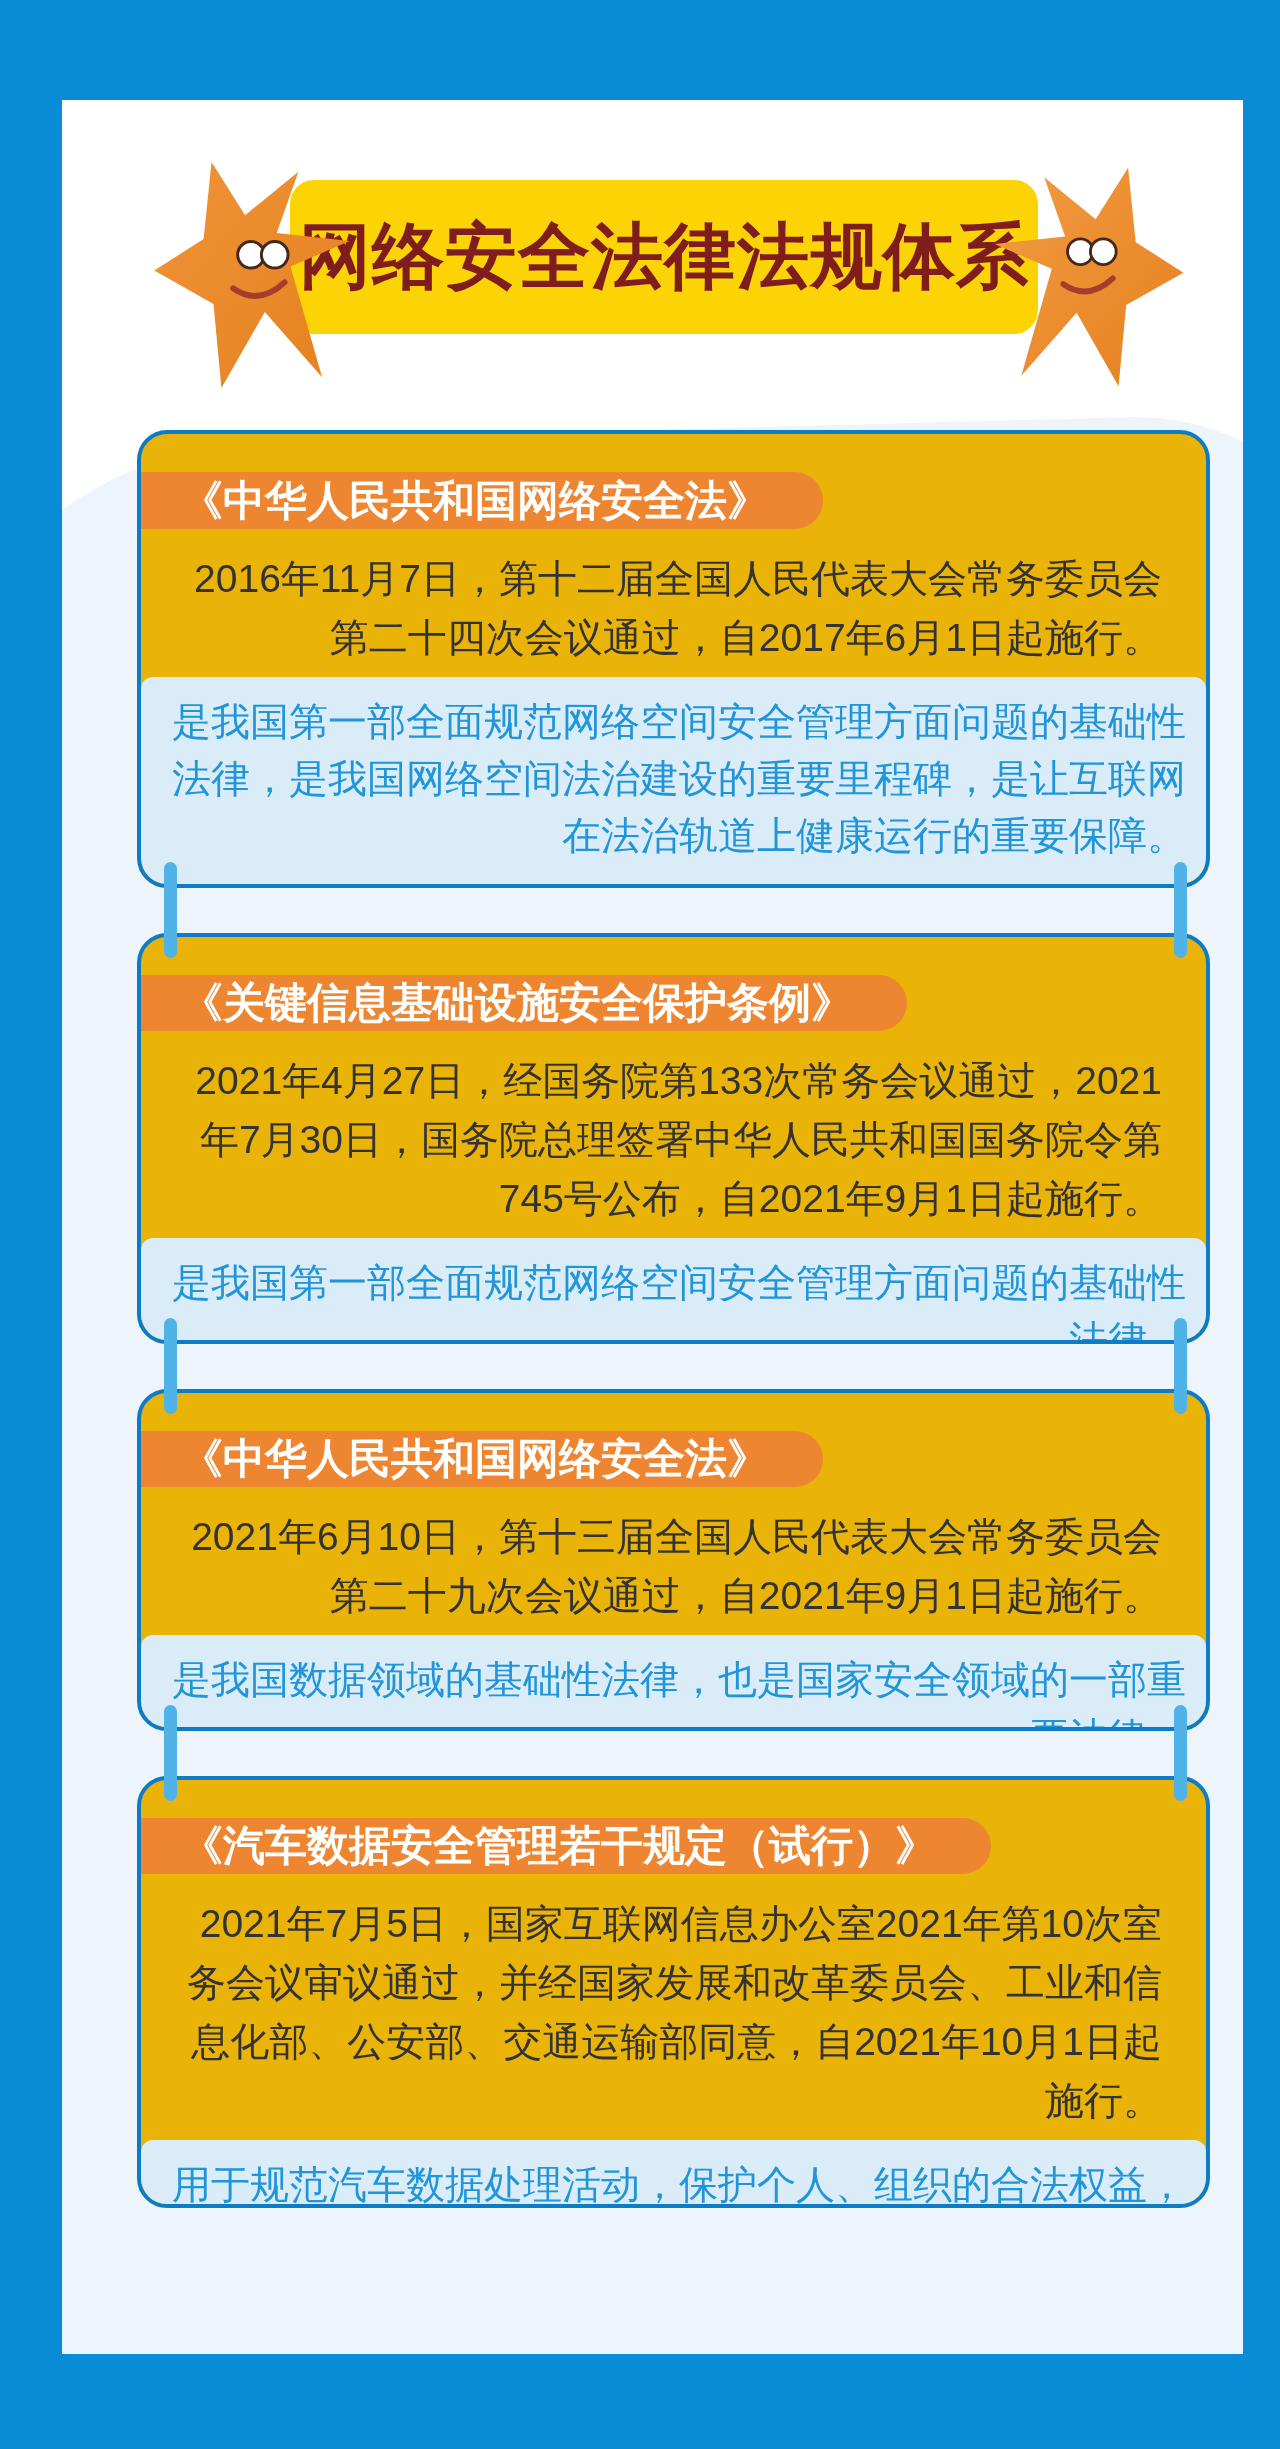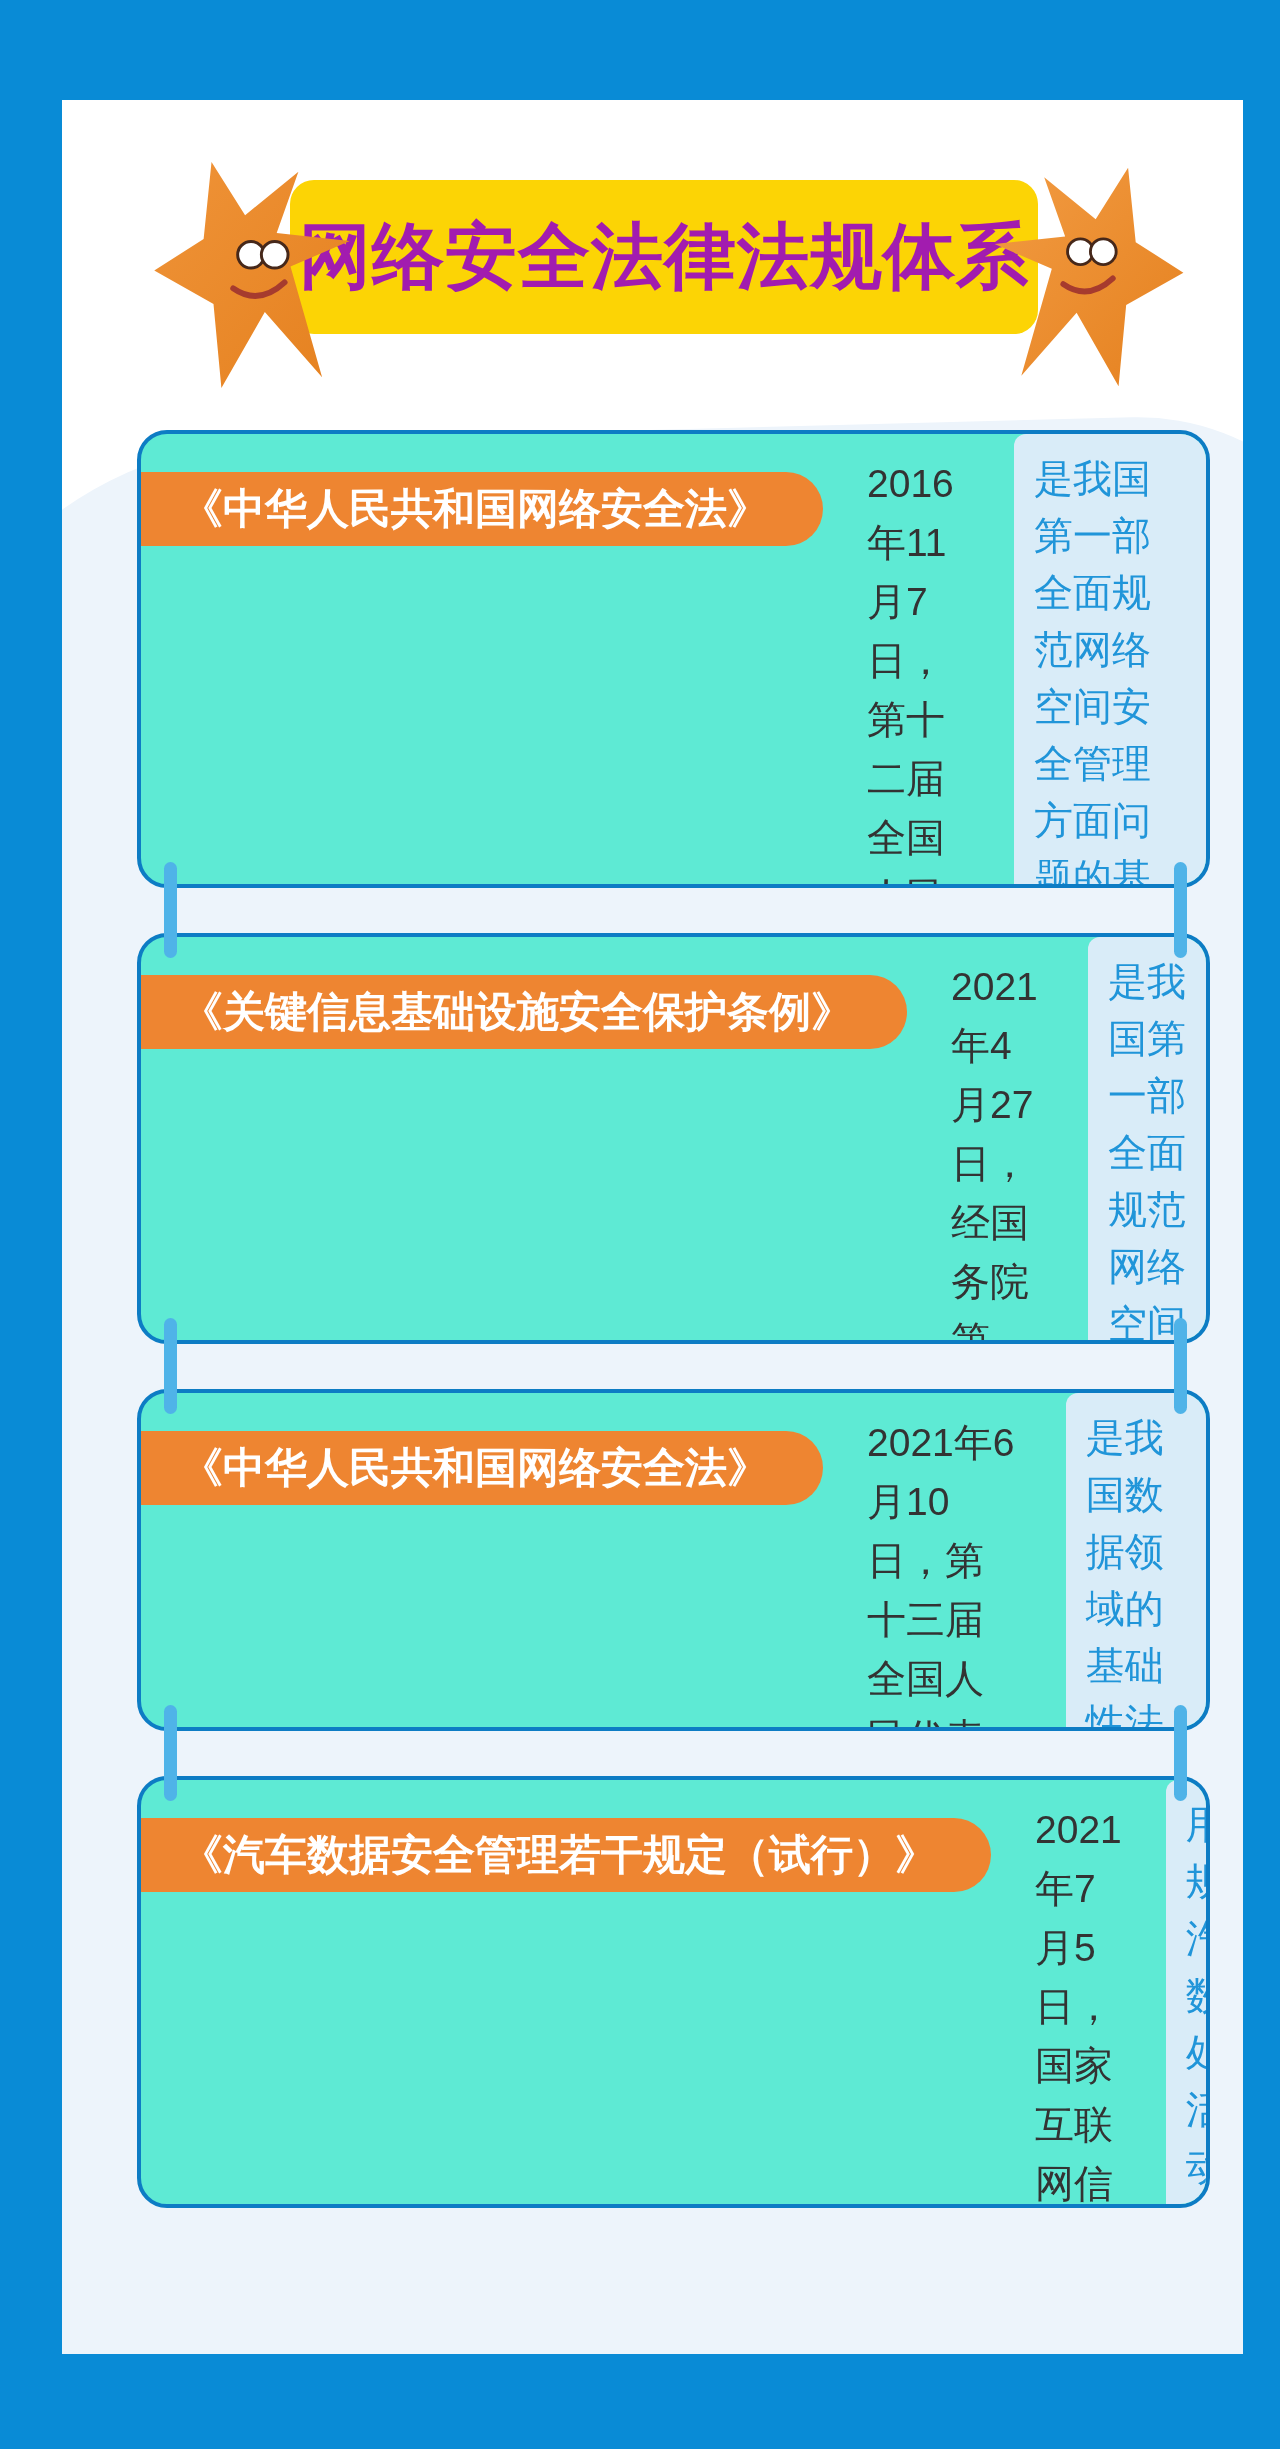--- a/index.html
+++ b/index.html
@@ -11,7 +11,7 @@
   
   .banner{position:absolute;left:228px;top:80px;width:748px;height:154px;background:#fcd405;
           border-radius:24px;display:flex;align-items:center;justify-content:center;z-index:1;}
-  .banner h1{margin:0;font-size:72px;font-weight:900;color:#a21caf;letter-spacing:1px;white-space:nowrap;}
+  .banner h1{margin:0;font-size:72px;font-weight:900;color:#7f1d1d;letter-spacing:1px;white-space:nowrap;}
   .star{position:absolute;z-index:2;}
   .star-left{left:90px;top:58px;}
   .star-right{left:926px;top:64px;}

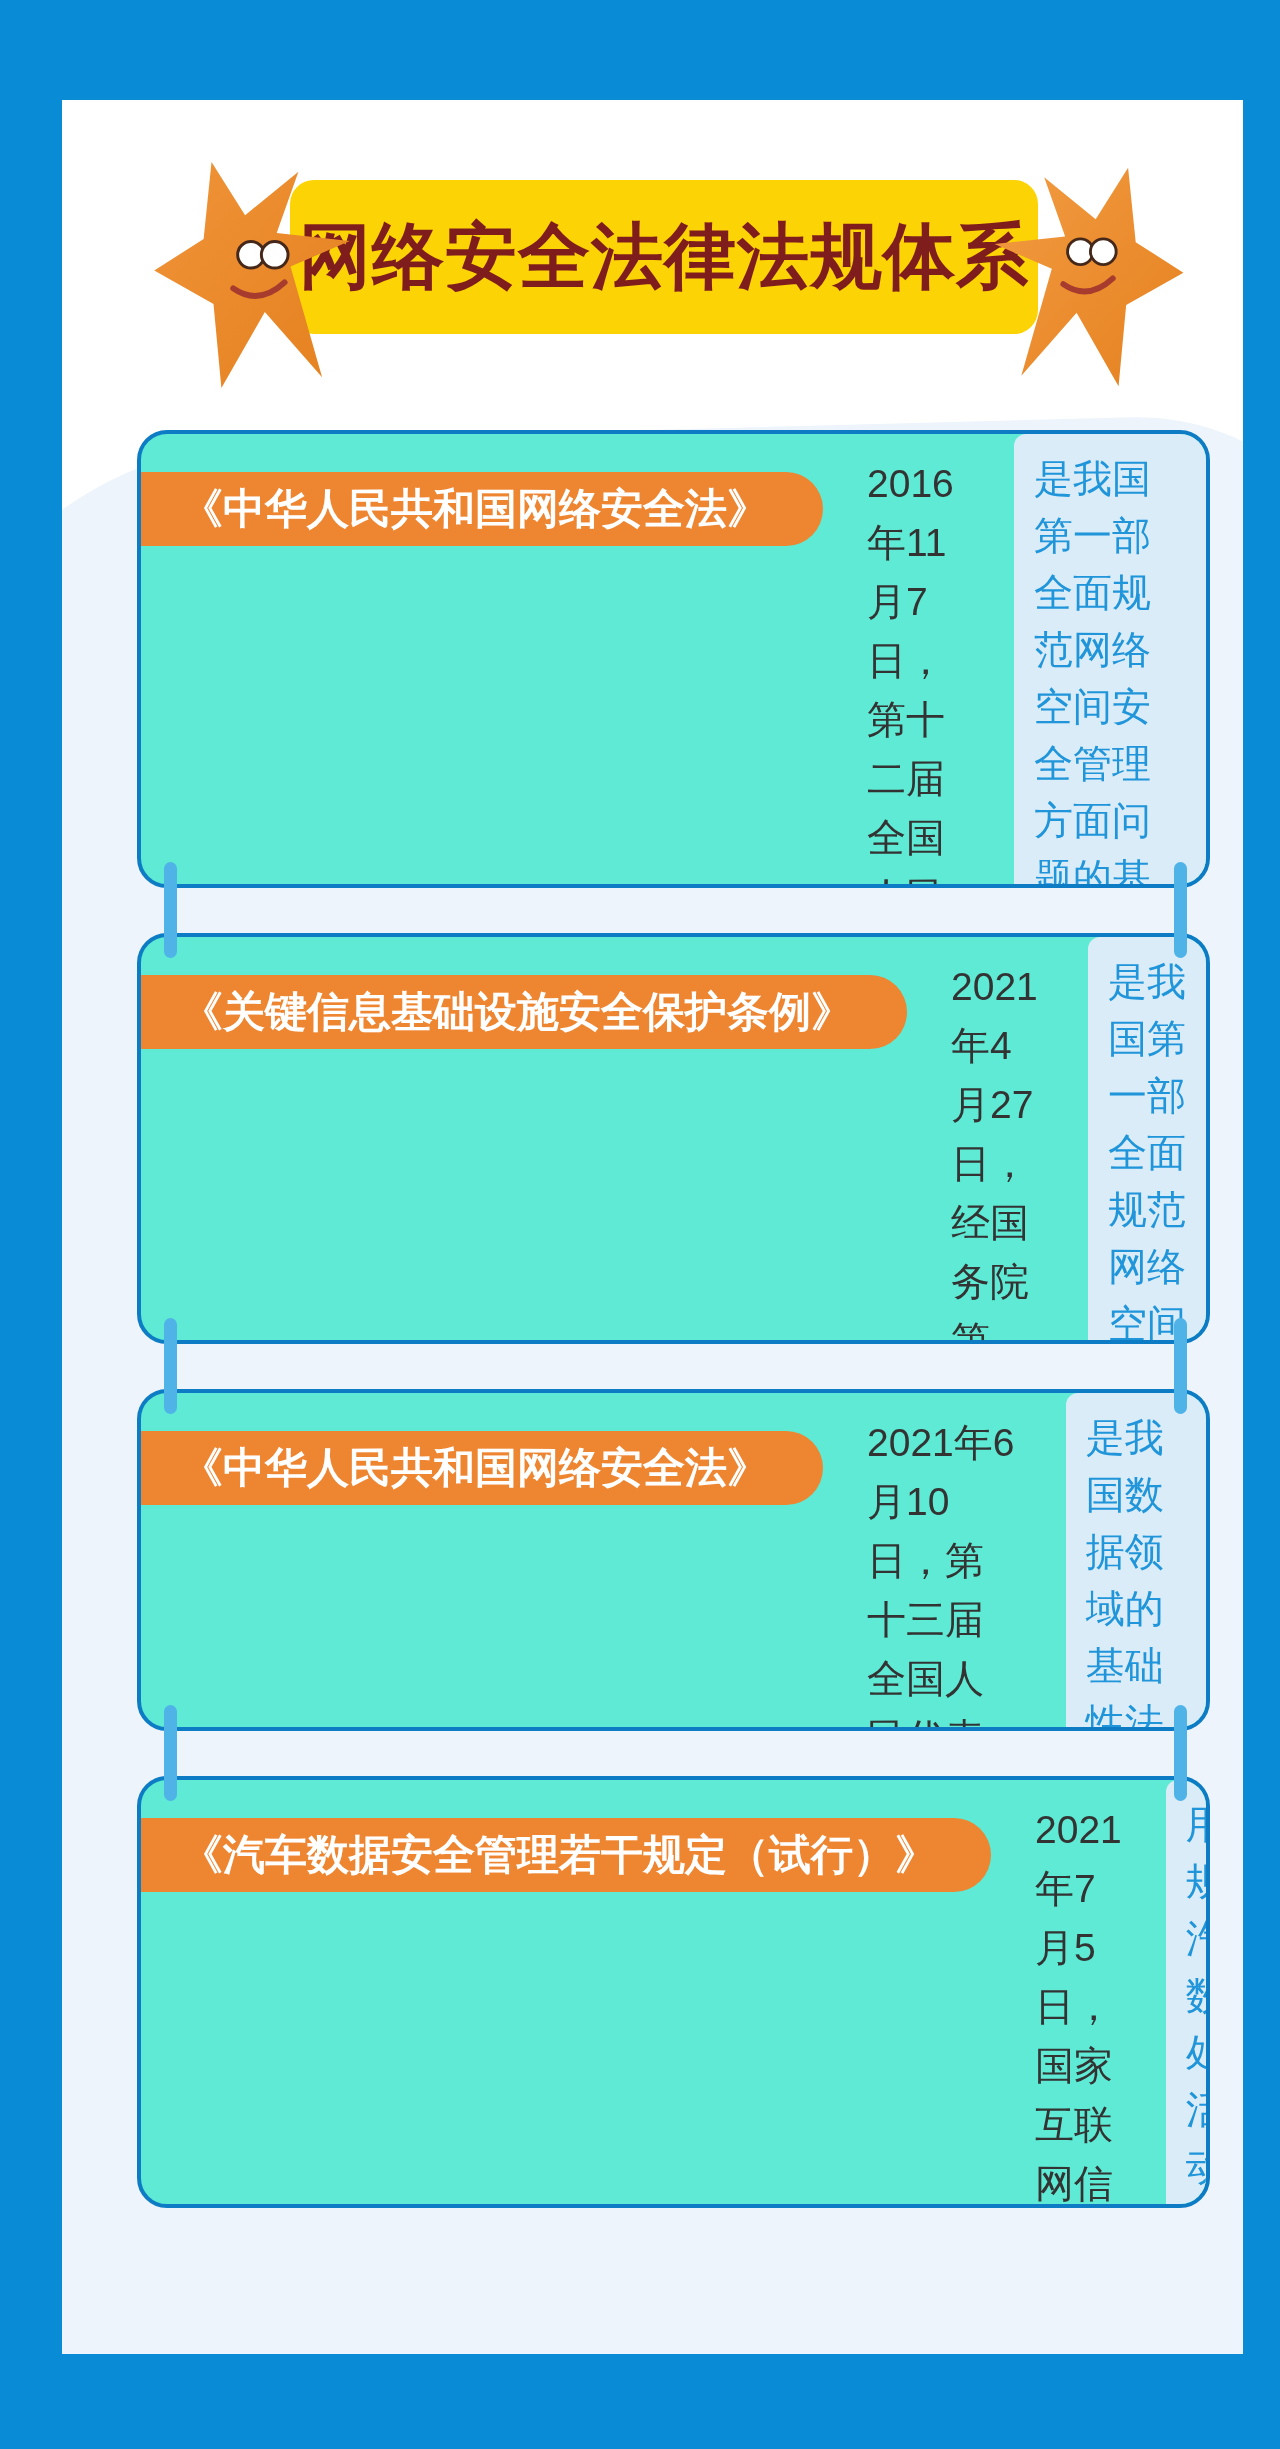--- a/index.html
+++ b/index.html
@@ -17,8 +17,8 @@
   .star-right{left:926px;top:64px;}
   
   .stack{position:absolute;left:75px;top:330px;width:1073px;z-index:2;}
-  .card{box-sizing:border-box;background:#5eead4;border:4px solid #0d7cc4;border-radius:30px;
-        overflow:hidden;display:flex;flex-direction:row;position:relative;z-index:1;}
+  .card{box-sizing:border-box;background:#eab308;border:4px solid #0d7cc4;border-radius:30px;
+        overflow:hidden;display:flex;flex-direction:column;position:relative;z-index:1;text-align:right;}
   .c1{height:458px}.c2{height:411px}.c3{height:342px}.c4{height:432px}
   .pill{align-self:flex-start;display:inline-flex;align-items:center;height:74px;margin-top:38px;
         padding:0 54px 0 40px;background:#ee8531;border-radius:0 37px 37px 0;

